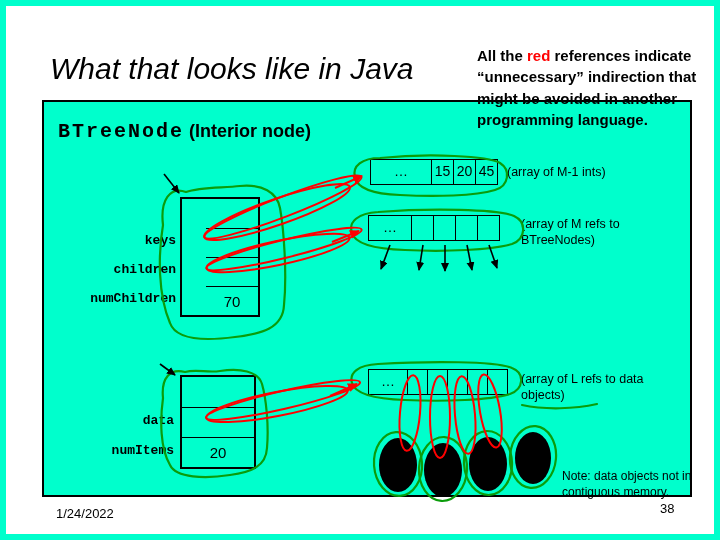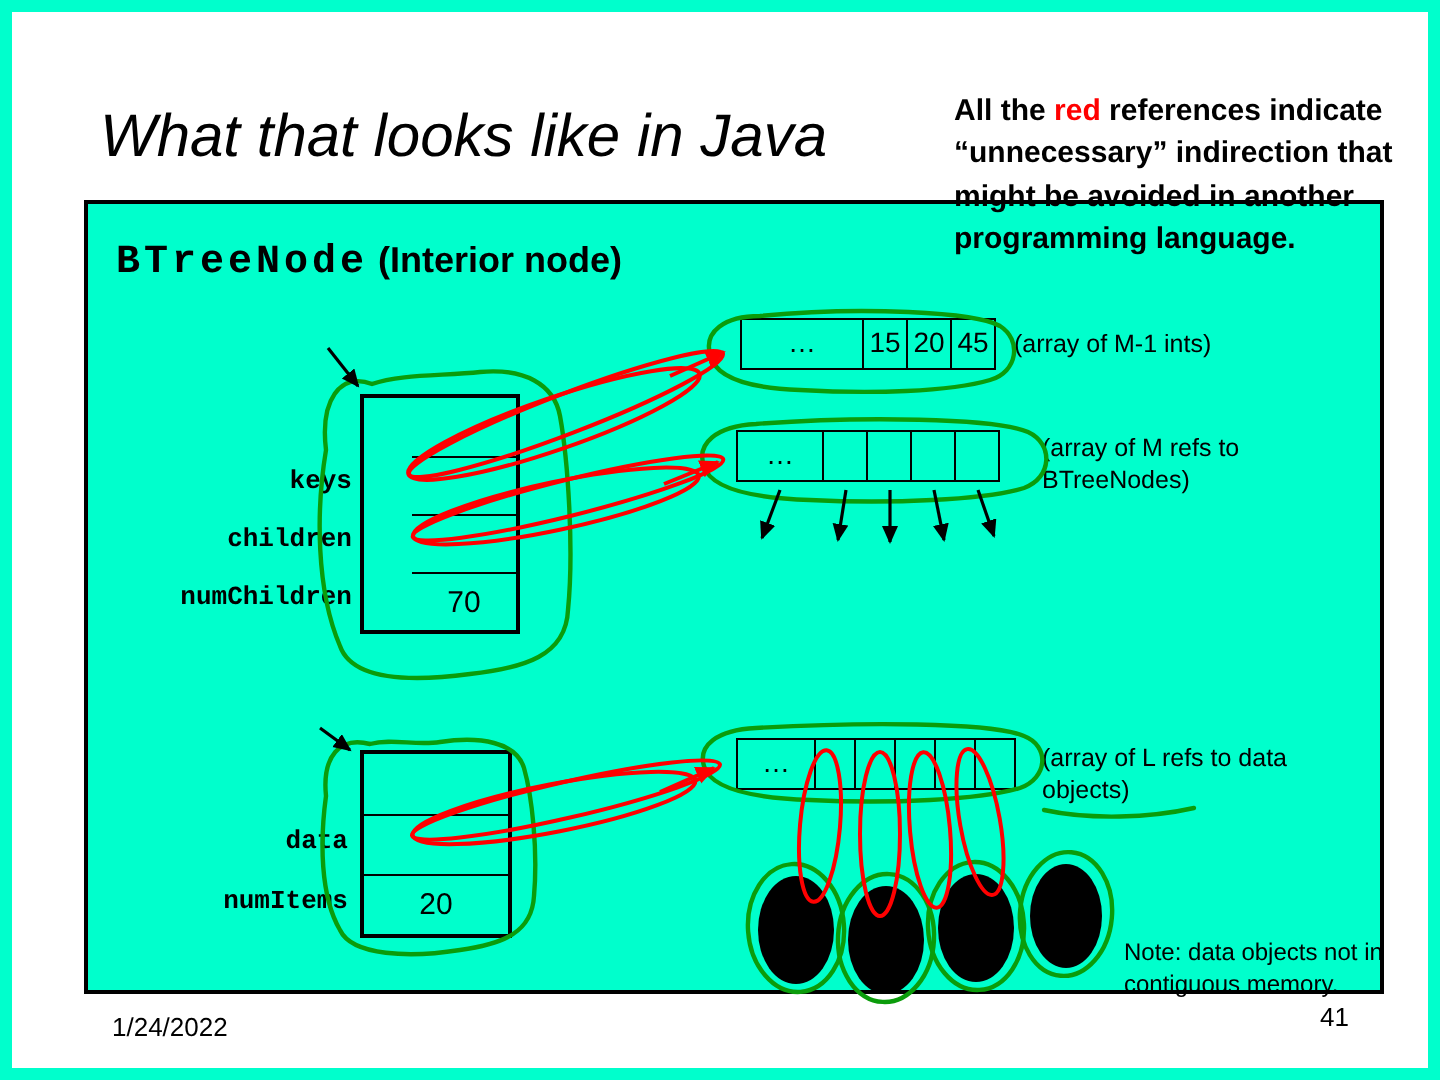--- a/index.html
+++ b/index.html
@@ -101,7 +101,7 @@
   <div class="objnote">Note: data objects not in contiguous memory.</div>
 
   <div class="txt date">1/24/2022</div>
-  <div class="txt pageno">41</div>
+  <div class="txt pageno">38</div>
 
   <svg class="overlay" width="720" height="540" viewBox="0 0 720 540">
     <defs>

